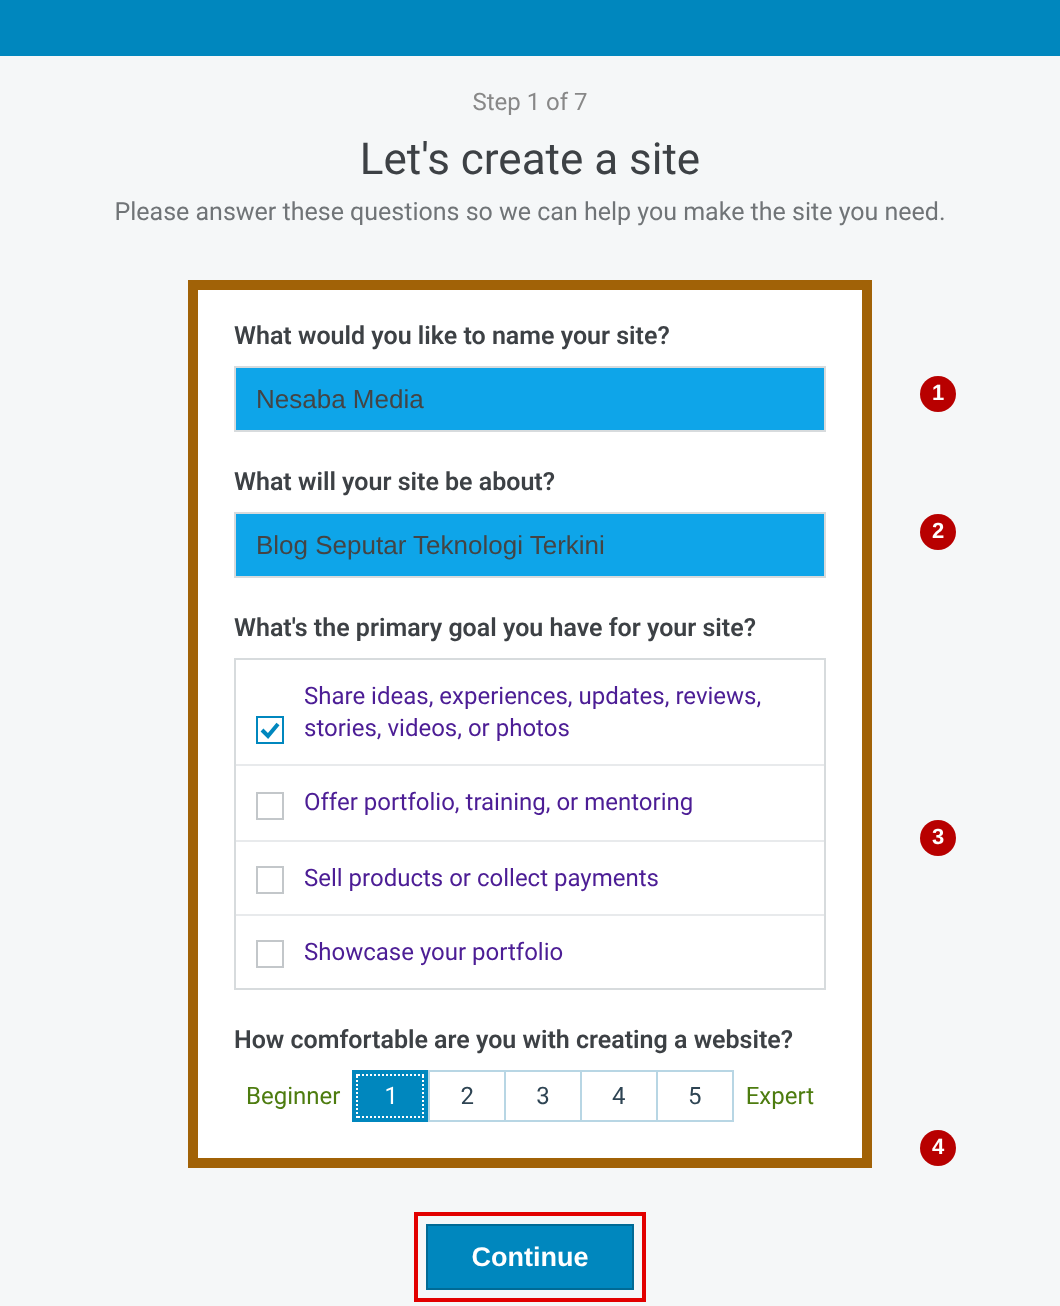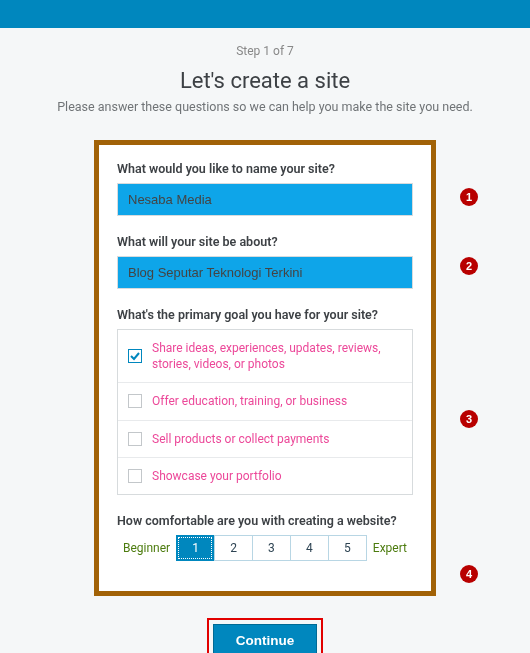--- a/index.html
+++ b/index.html
@@ -68,10 +68,10 @@
   }
   .option-row {
     display: flex;
-    align-items: center;
+    align-items: flex-end;
     padding: 10px 10px;
     font-size: 12px;
-    color: #ec4899;
+    color: #4c1d95;
     border-bottom: 1px solid #e8eaec;
     cursor: pointer;
   }

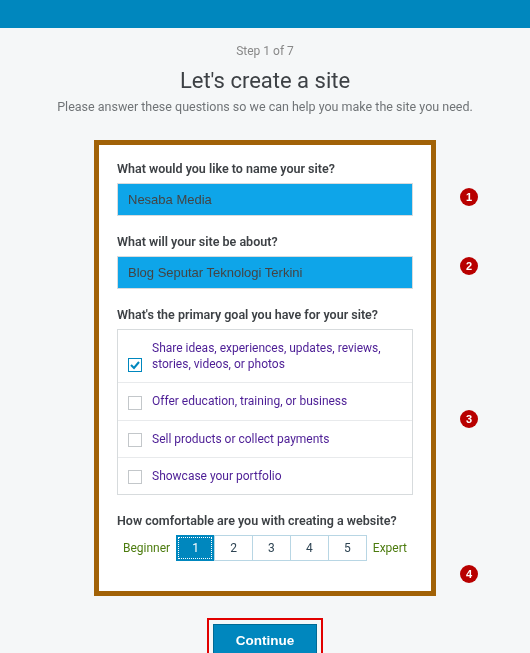--- a/index.html
+++ b/index.html
@@ -197,7 +197,7 @@
           </div>
           <div class="option-row">
             <span class="check"></span>
-            <span class="option-text">Offer education, training, or business</span>
+            <span class="option-text">Offer portfolio, training, or mentoring</span>
           </div>
           <div class="option-row">
             <span class="check"></span>

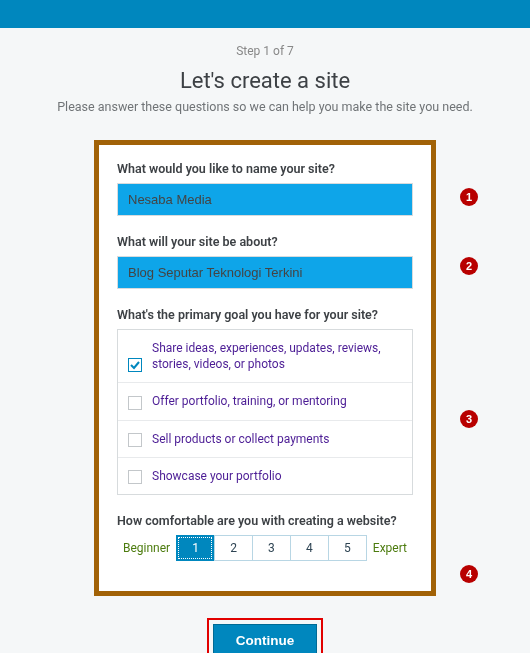--- a/index.html
+++ b/index.html
@@ -210,7 +210,7 @@
         </div>
     </div>
 
-    <div class="section" style="margin-bottom:12px">
+    <div class="section" style="margin-bottom:0">
       <div class="field-label">How comfortable are you with creating a website?</div>
       <div class="scale-row">
         <span class="scale-label">Beginner</span>

